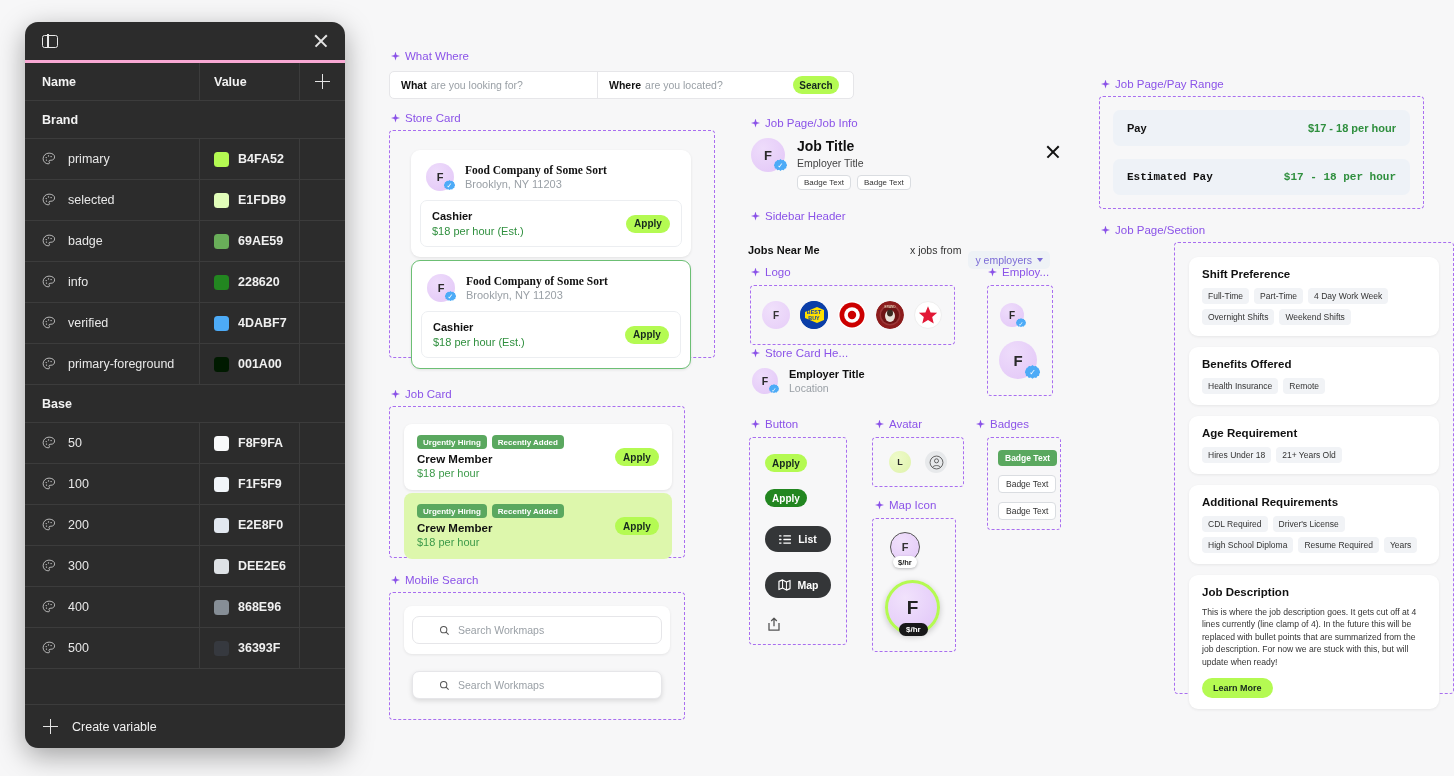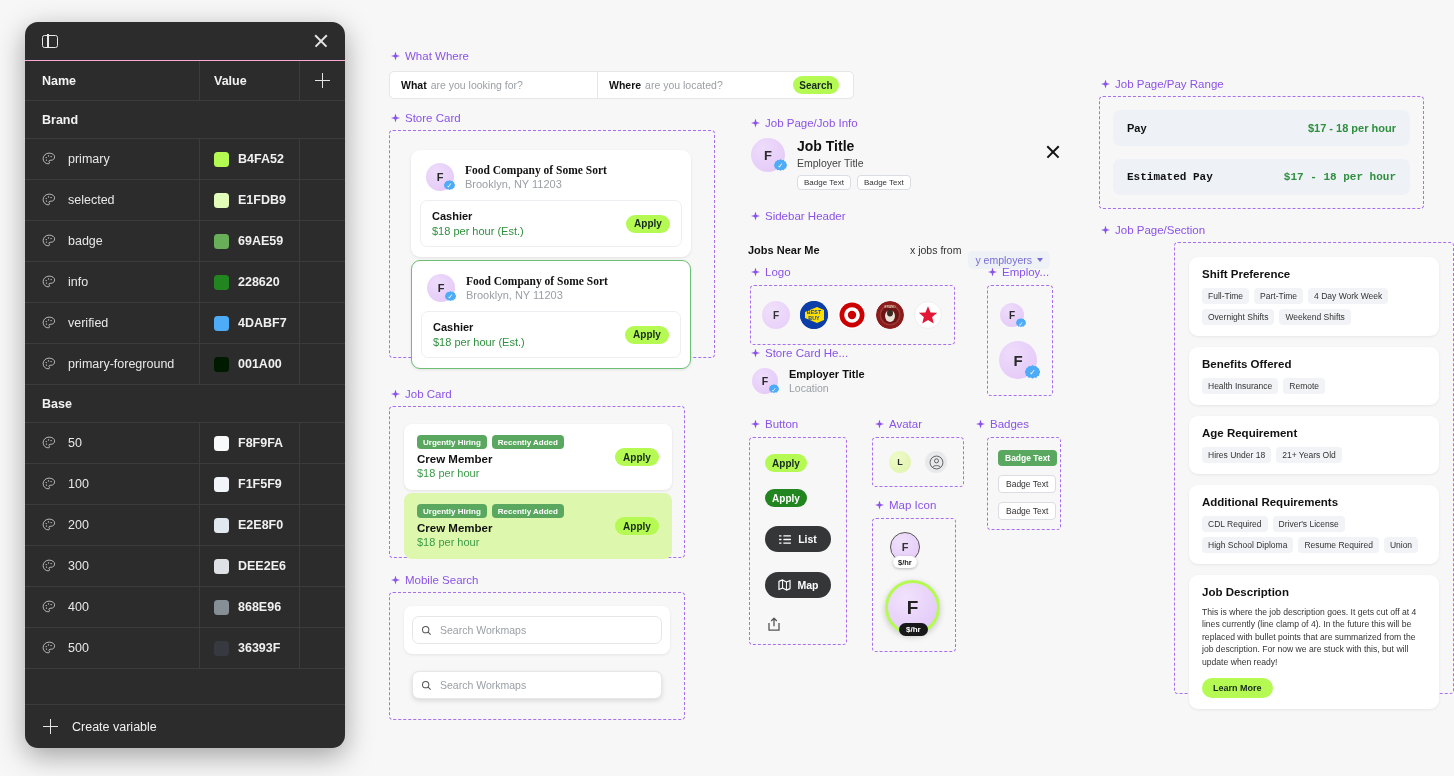--- a/index.html
+++ b/index.html
@@ -37,7 +37,7 @@
 
   .vp-head {
     display: flex; height: 41px; flex: 0 0 41px;
-    border-top: 1px solid #f9a8d4; border-bottom: 1px solid #3c3c3c;
+    border-top: 3px solid #f9a8d4; border-bottom: 1px solid #3c3c3c;
     font-size: 12.5px; font-weight: bold; color: #f2f2f2;
   }
   .vp-head .c-name  { flex: 0 0 175px; display: flex; align-items: center; padding-left: 17px; border-right: 1px solid #3c3c3c; }

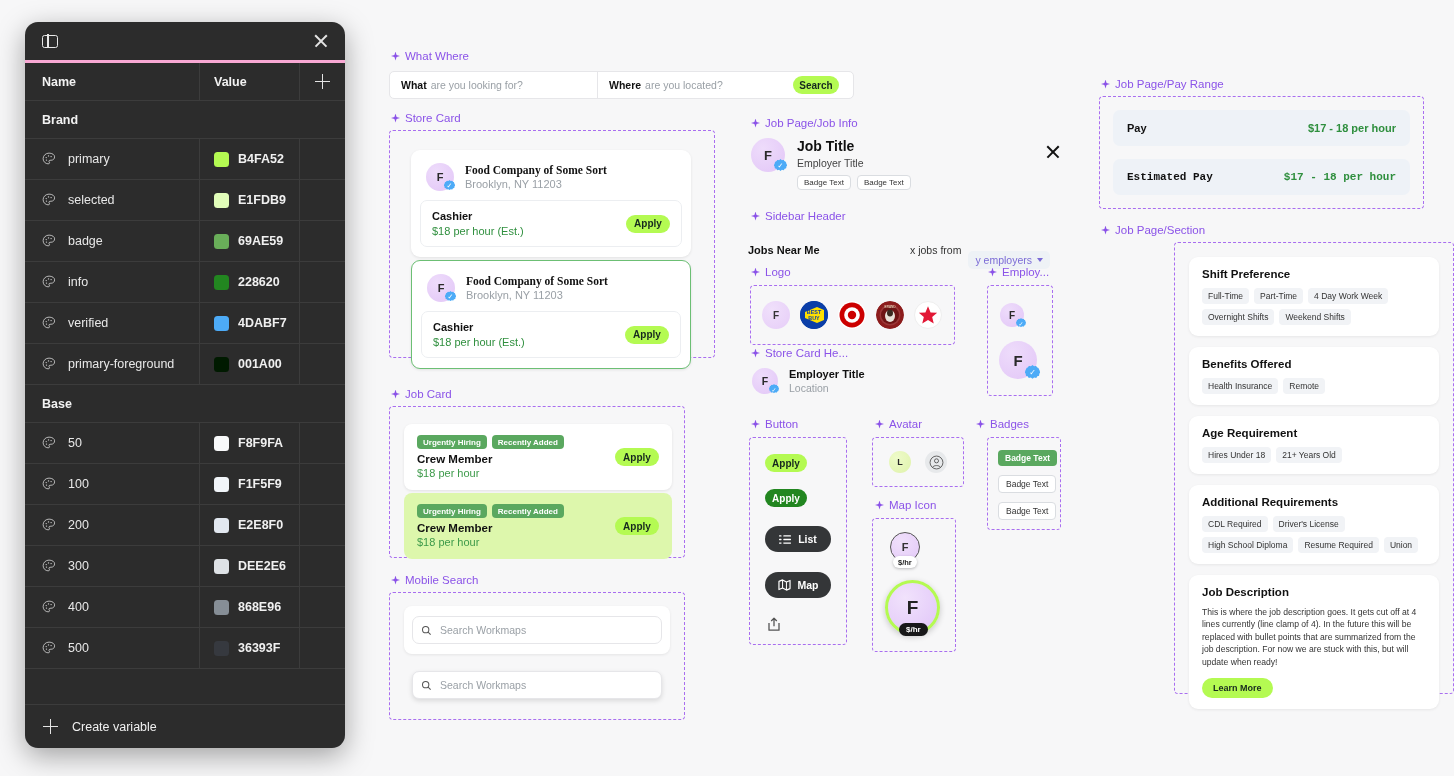--- a/index.html
+++ b/index.html
@@ -809,7 +809,7 @@
           <span class="tag">Driver's License</span>
           <span class="tag">High School Diploma</span>
           <span class="tag">Resume Required</span>
-          <span class="tag">Union</span>
+          <span class="tag">Years</span>
         </div>
     </div>
 

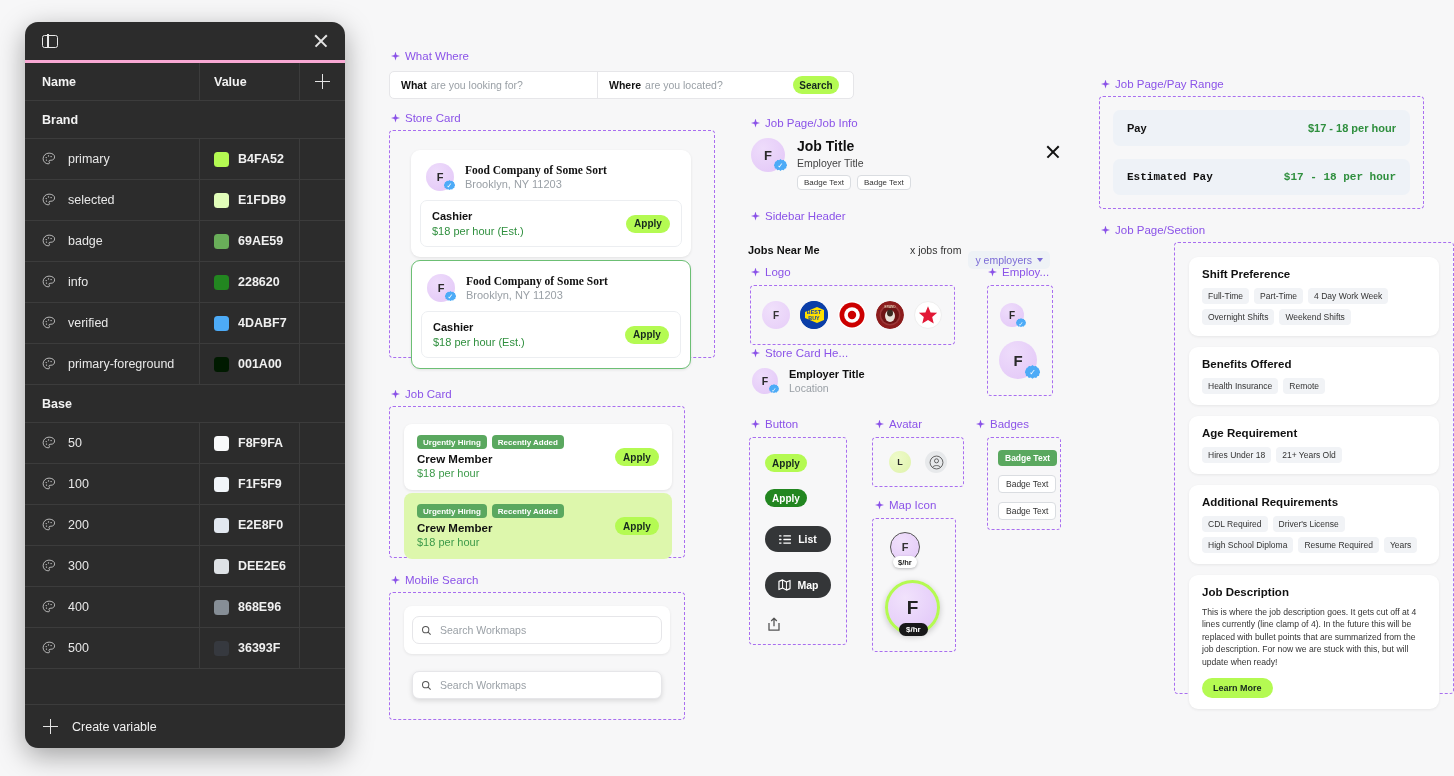--- a/index.html
+++ b/index.html
@@ -161,7 +161,7 @@
   .ms-input {
     width: 250px; height: 28px; background: #fff;
     border: 1px solid #e6e6e9; border-radius: 7px;
-    display: flex; align-items: center; gap: 8px; padding-left: 8px;
+    display: flex; align-items: center; gap: 8px; padding-left: 26px;
     font-size: 10.5px; color: #9aa0a6;
   }
   .ms-input.shadow { box-shadow: 0 2px 5px rgba(0,0,0,.12); }

